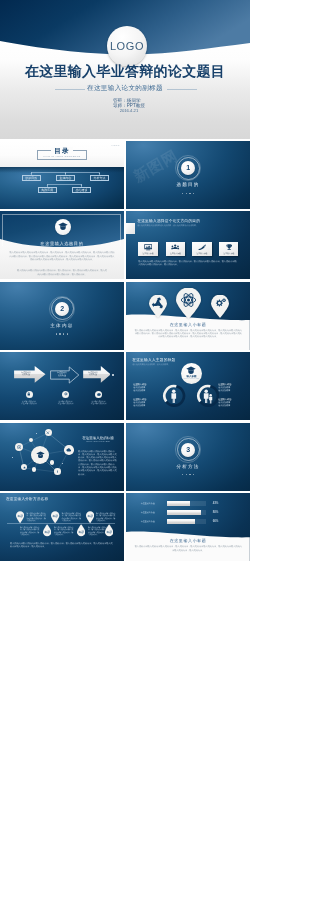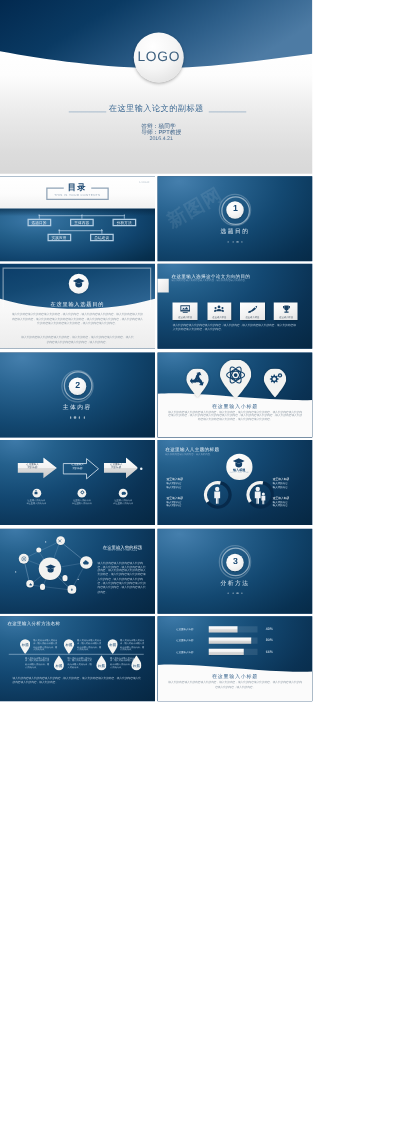--- a/index.html
+++ b/index.html
@@ -187,6 +187,7 @@
     <div class="logo-circle">
       <span class="logo-text">LOGO</span>
     </div>
+    <div class="hero-title">在这里输入毕业答辩的论文题目</div>
     <div class="hero-rule l"></div>
     <div class="hero-rule r"></div>
     <div class="hero-sub">在这里输入论文的副标题</div>

